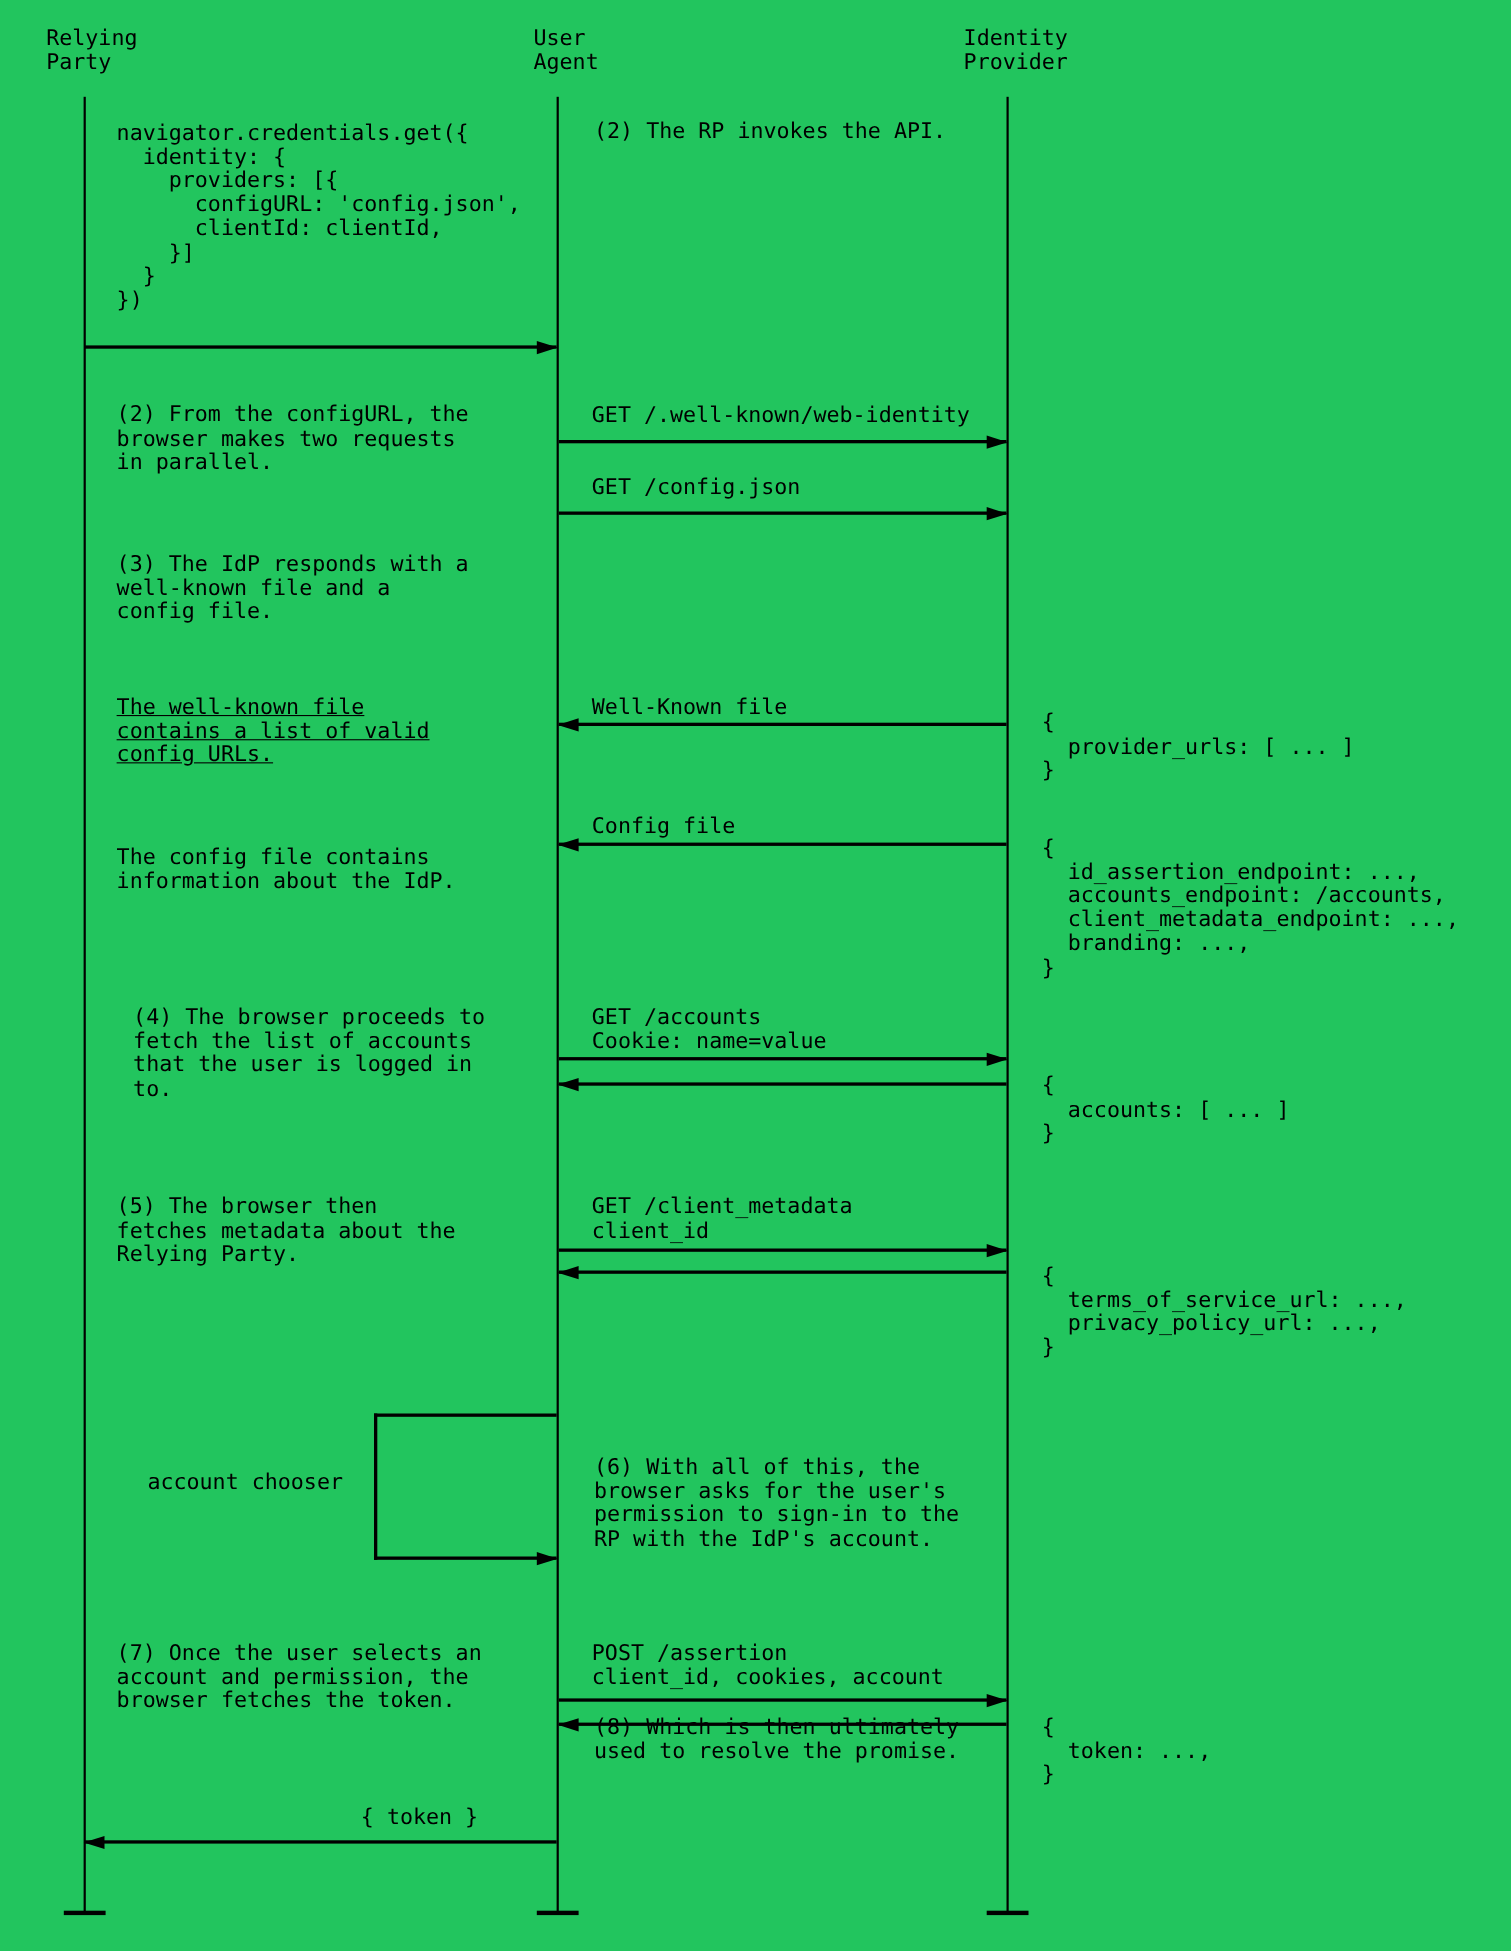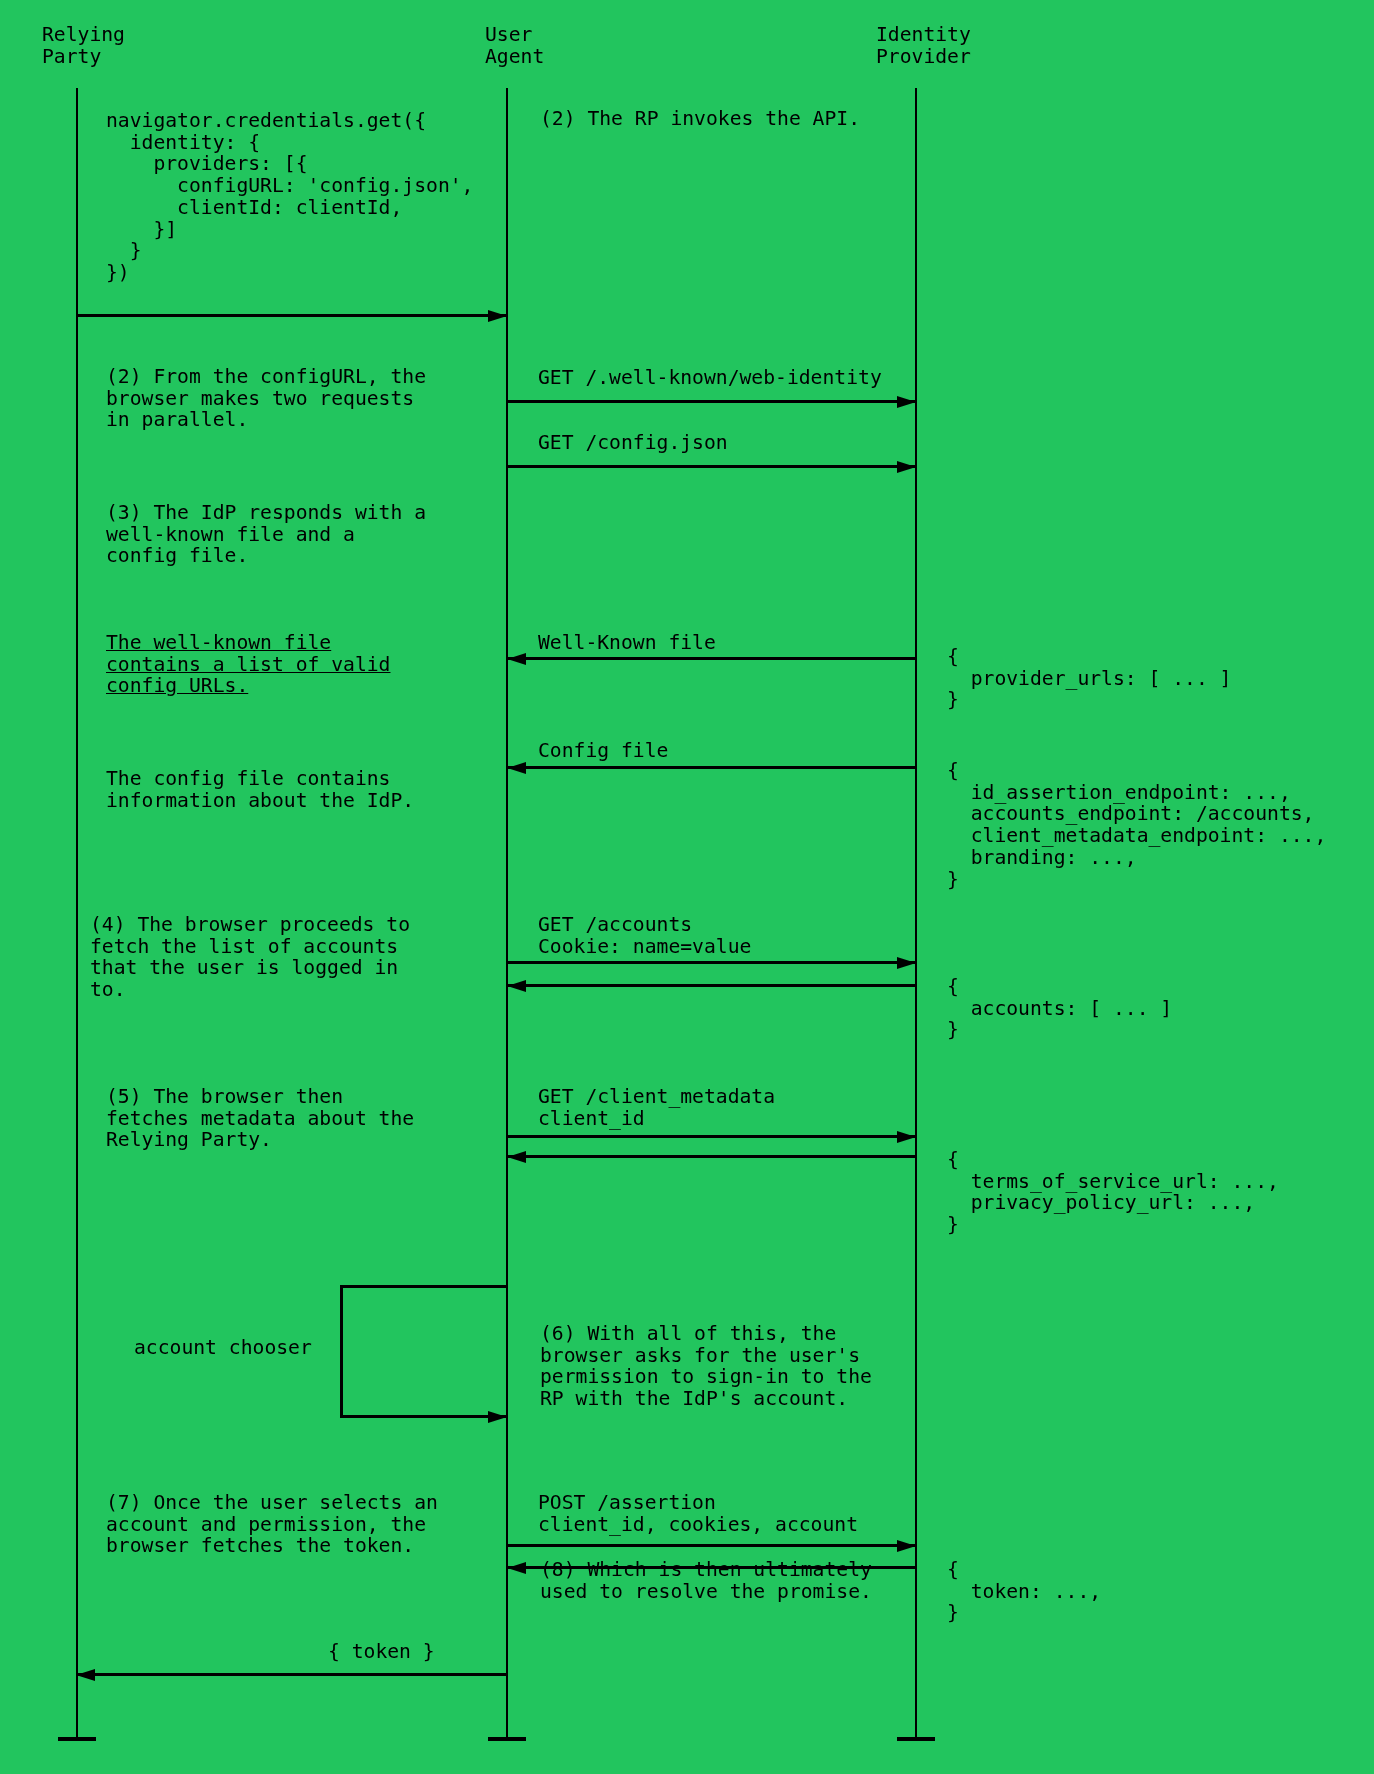--- a/index.html
+++ b/index.html
@@ -136,7 +136,7 @@
   branding: ...,
 }</div>
 
-  <div class="txt" style="left:90px; top:914px;">(4) The browser proceeds to
+  <div class="txt" style="left:121px; top:914px;">(4) The browser proceeds to
 fetch the list of accounts
 that the user is logged in
 to.</div>

